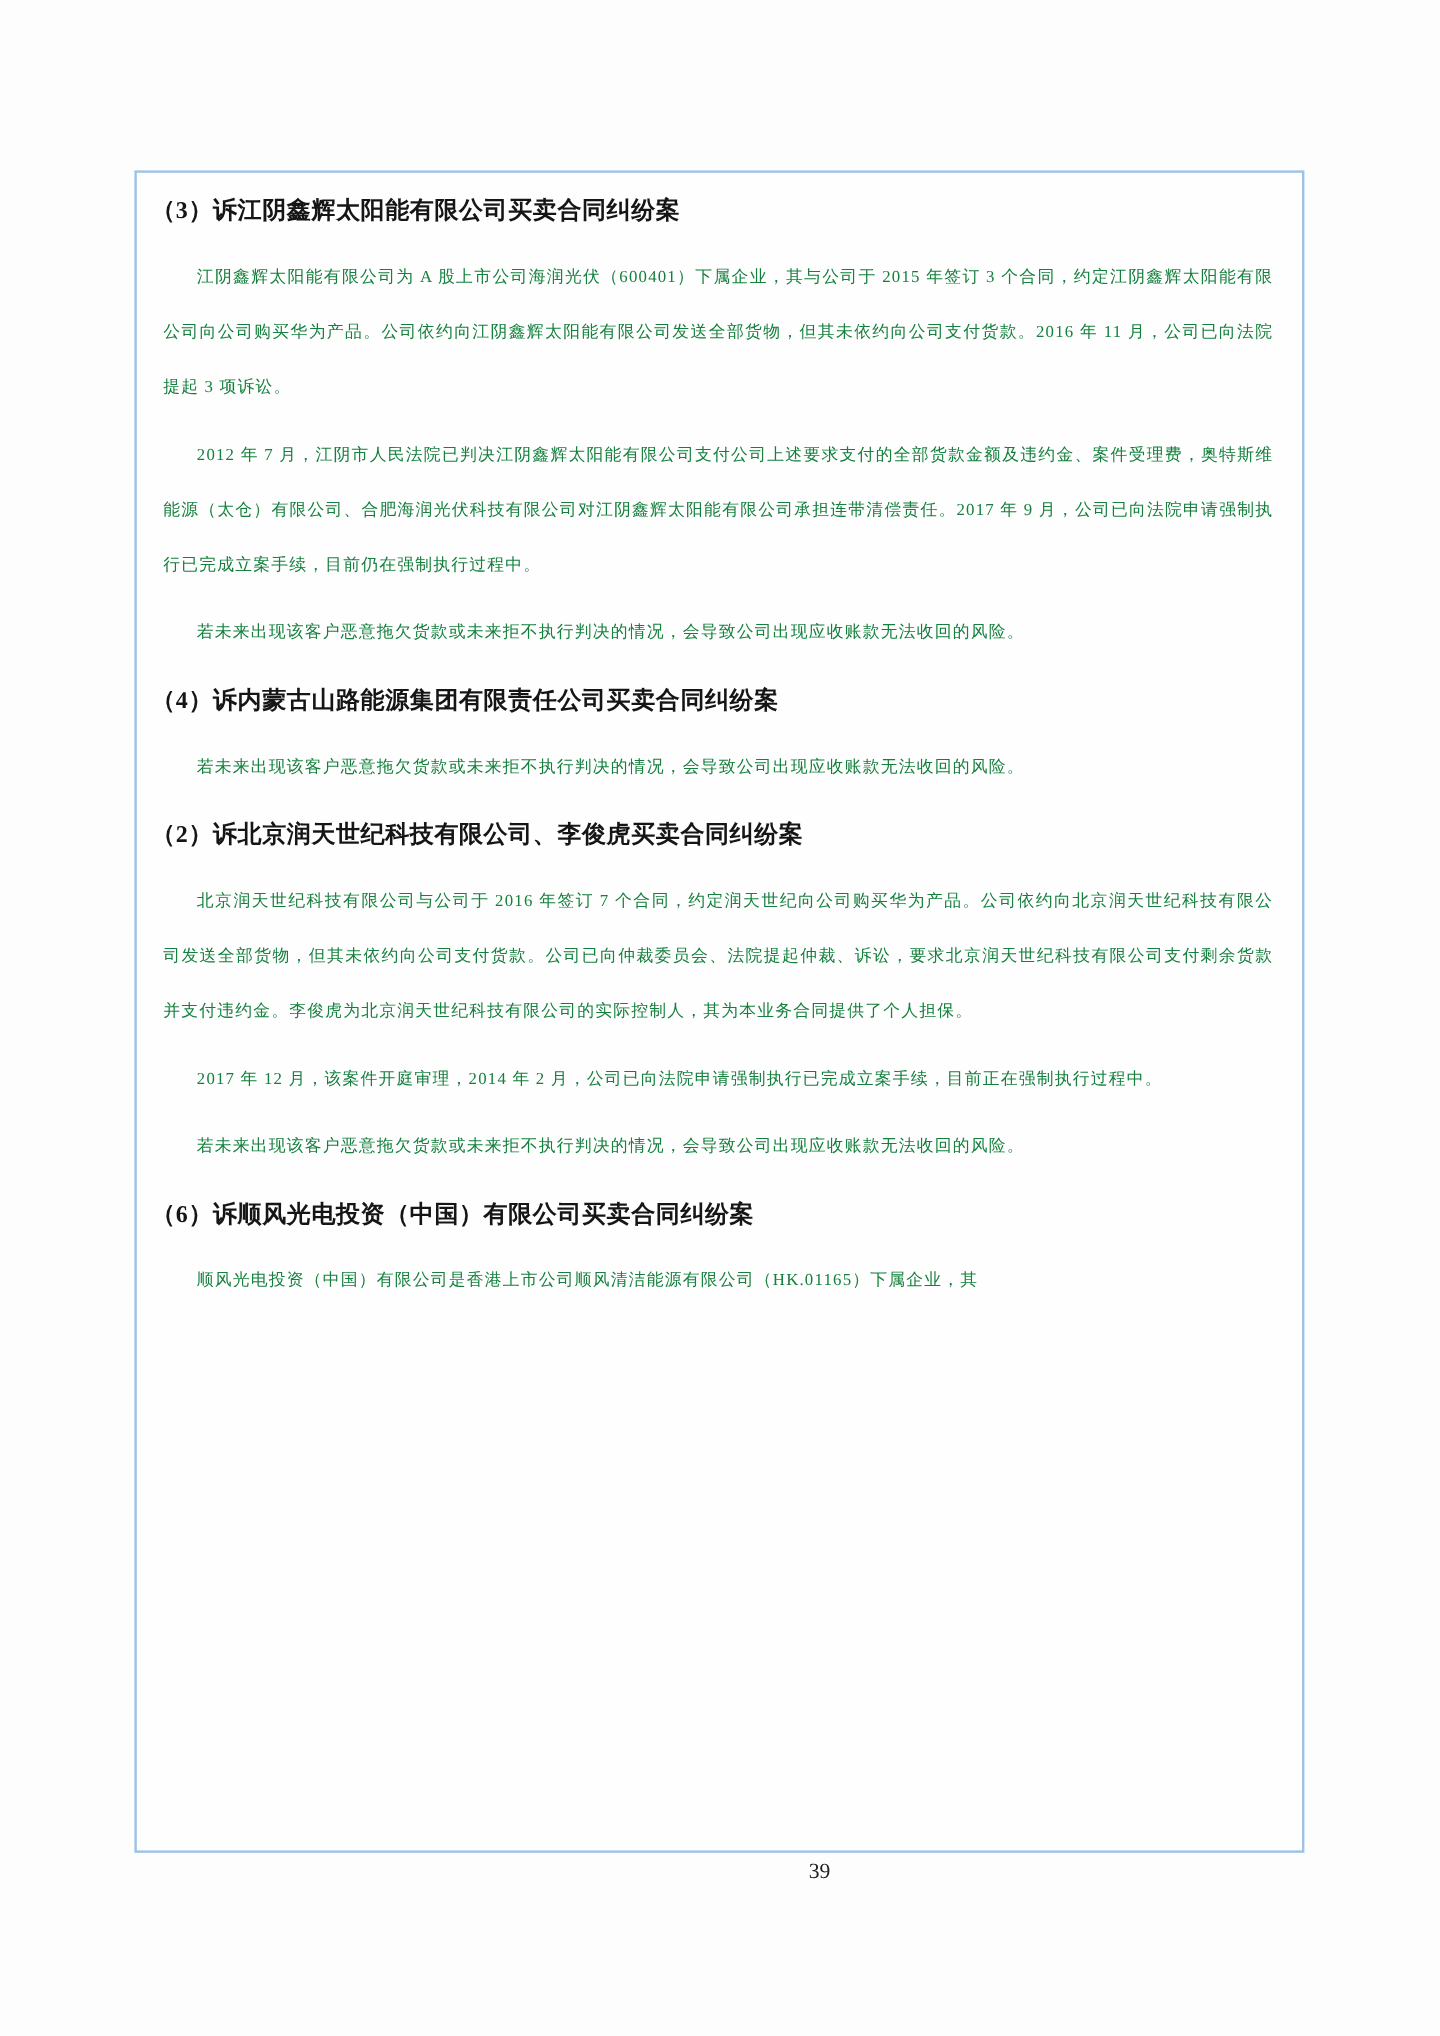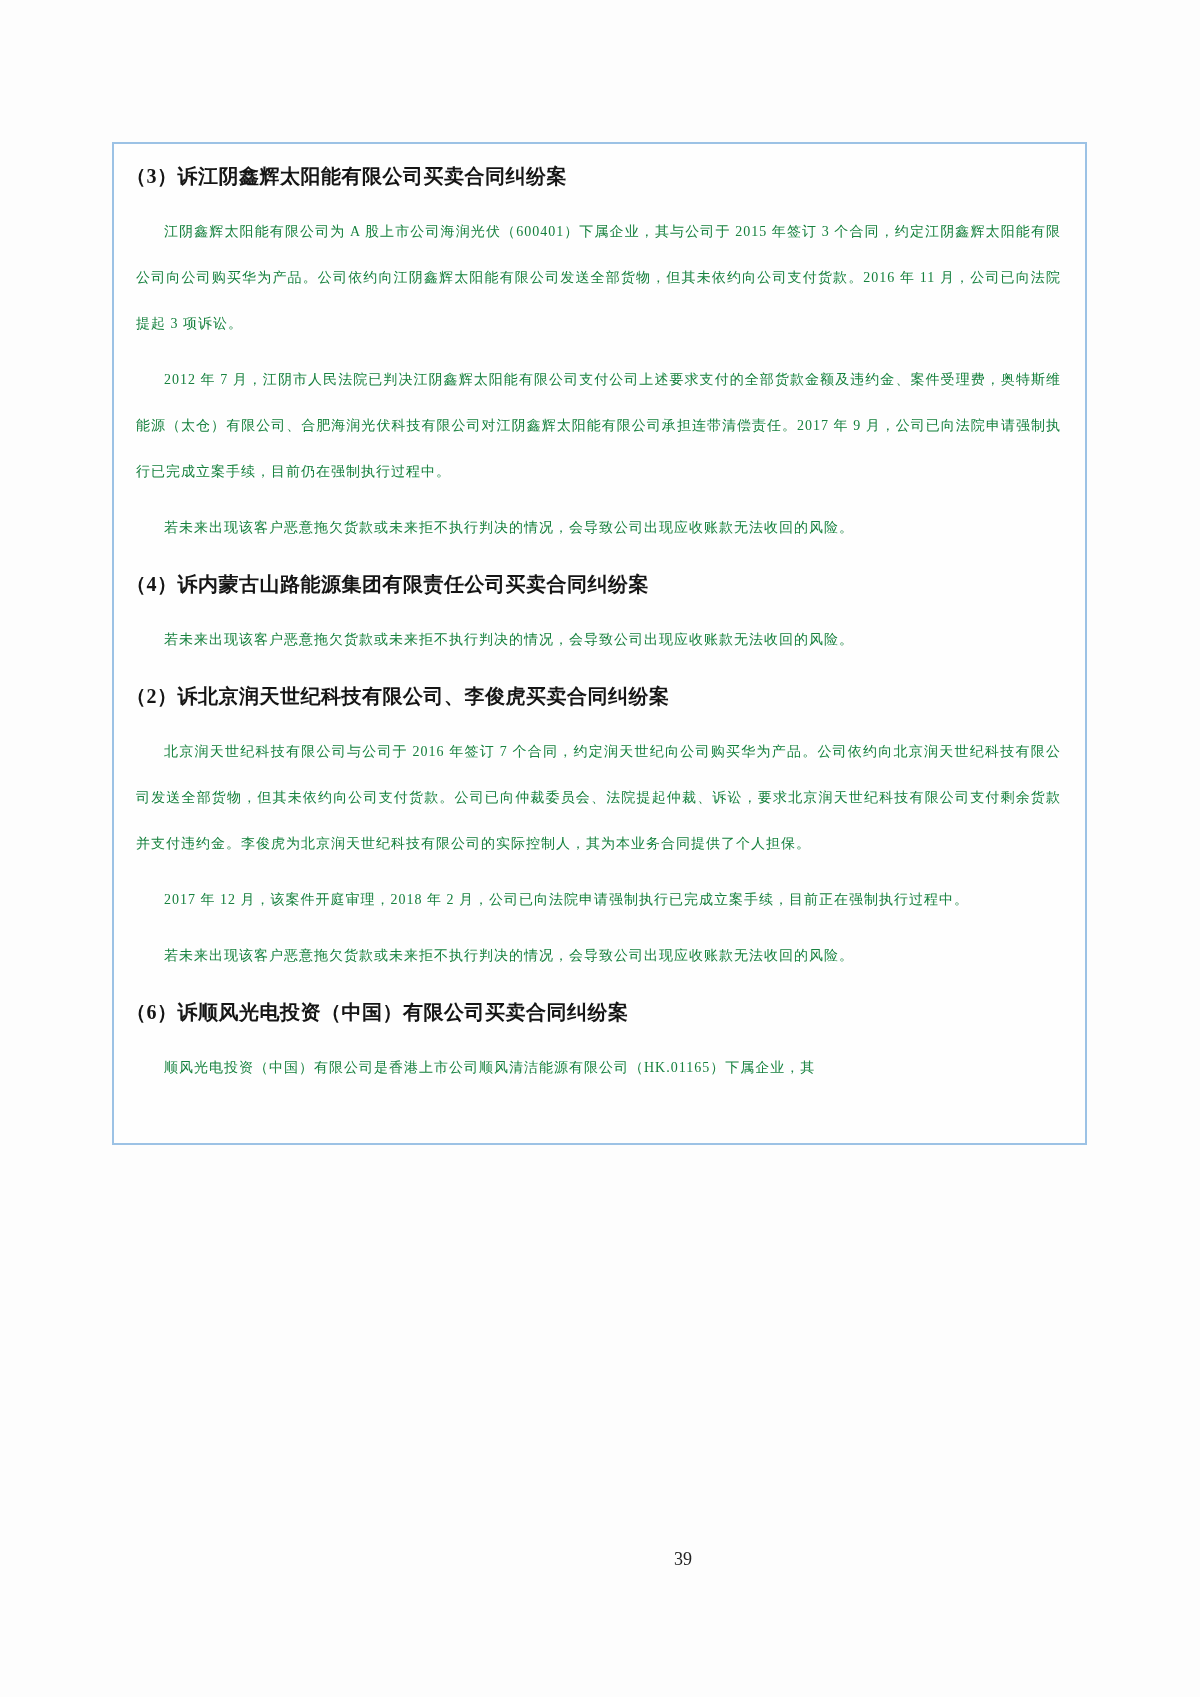--- a/index.html
+++ b/index.html
@@ -20,7 +20,7 @@
     left: 112px;
     top: 142px;
     width: 975px;
-    height: 1003px;
+    height: 1402px;
     box-sizing: border-box;
     border: 2px solid #9CC2E5;
     background: #fefefe;

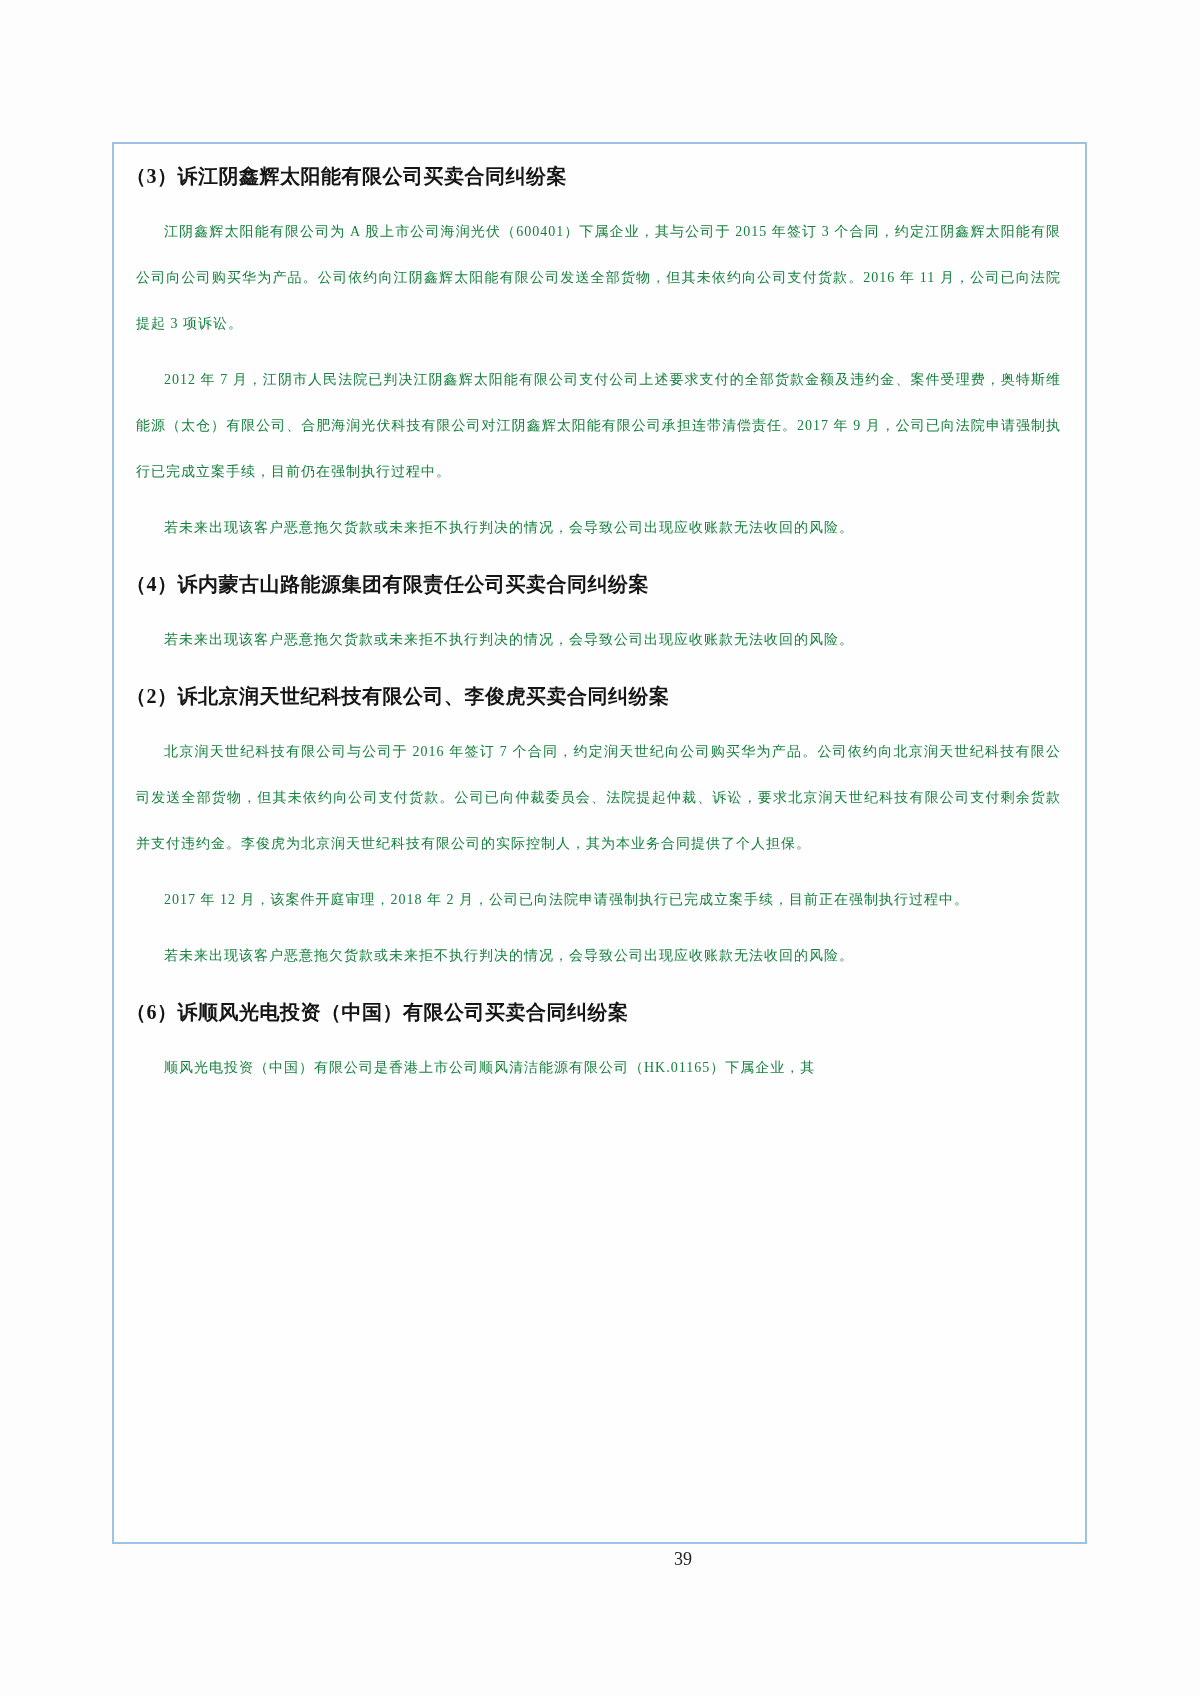--- a/index.html
+++ b/index.html
@@ -79,7 +79,7 @@
     <div class="case-section">
       <h2>（2）诉北京润天世纪科技有限公司、李俊虎买卖合同纠纷案</h2>
       <p>北京润天世纪科技有限公司与公司于 2016 年签订 7 个合同，约定润天世纪向公司购买华为产品。公司依约向北京润天世纪科技有限公司发送全部货物，但其未依约向公司支付货款。公司已向仲裁委员会、法院提起仲裁、诉讼，要求北京润天世纪科技有限公司支付剩余货款并支付违约金。李俊虎为北京润天世纪科技有限公司的实际控制人，其为本业务合同提供了个人担保。</p>
-      <p>2017 年 12 月，该案件开庭审理，2018 年 2 月，公司已向法院申请强制执行已完成立案手续，目前正在强制执行过程中。</p>
+      <p>2017 年 12 月，该案件开庭审理，2014 年 2 月，公司已向法院申请强制执行已完成立案手续，目前正在强制执行过程中。</p>
       <p>若未来出现该客户恶意拖欠货款或未来拒不执行判决的情况，会导致公司出现应收账款无法收回的风险。</p>
     </div>
 

